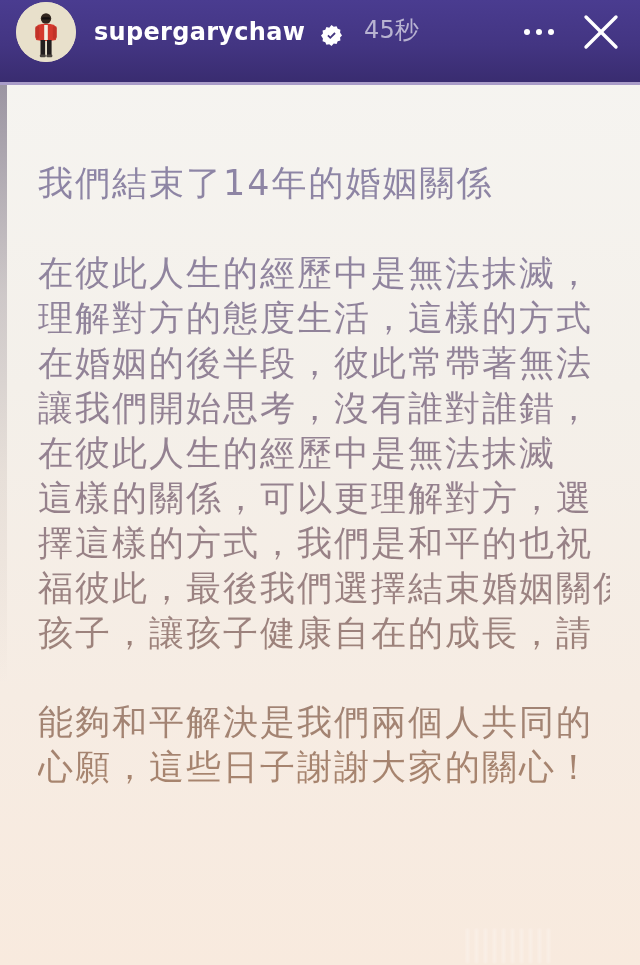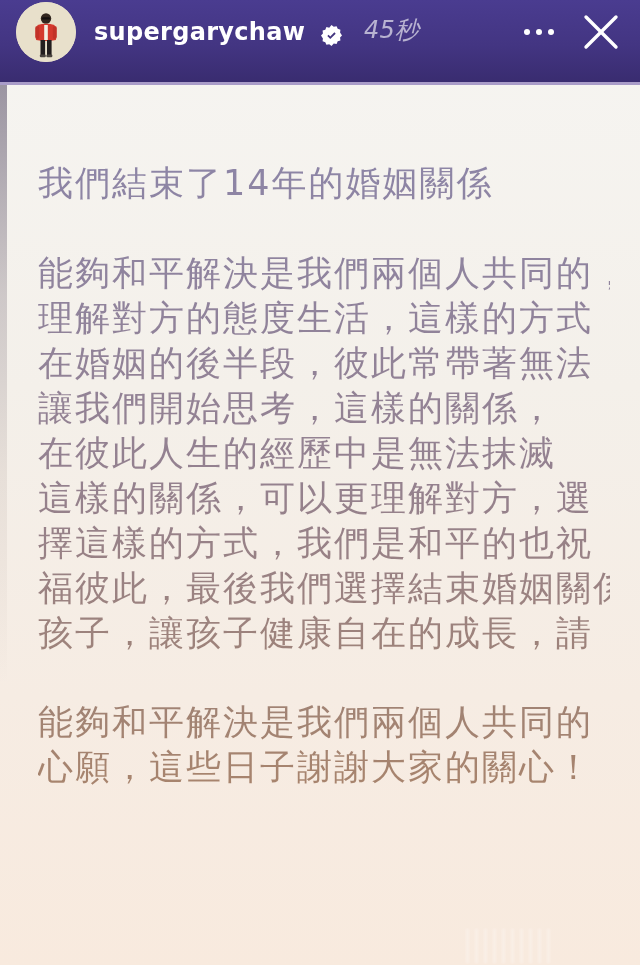--- a/index.html
+++ b/index.html
@@ -73,7 +73,6 @@
     color: rgba(255,255,255,0.62);
     font-size: 24px;
     margin-left: 6px;
-    font-style: italic;
   }
 
   .header-actions {

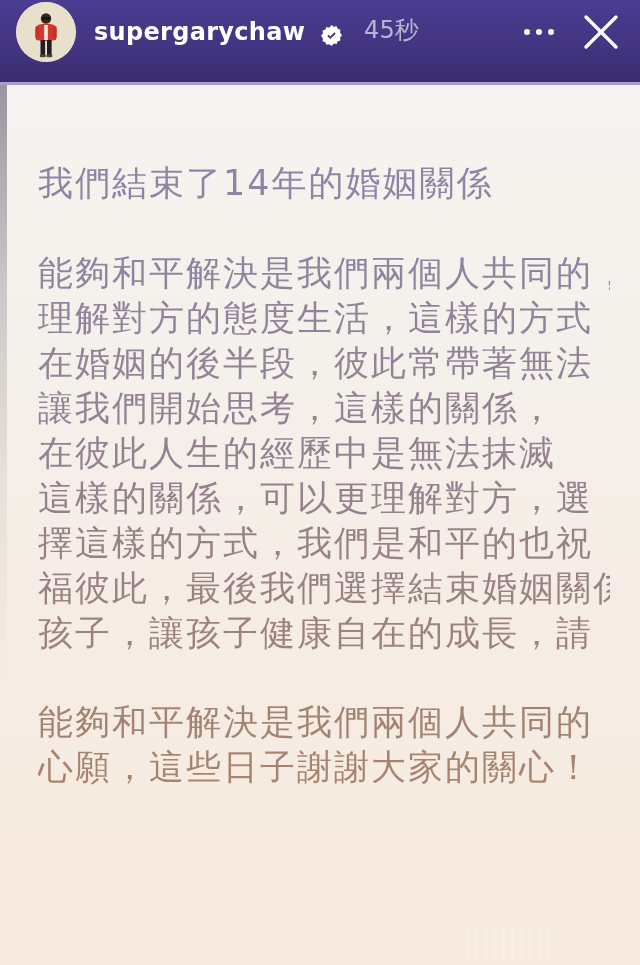--- a/index.html
+++ b/index.html
@@ -226,7 +226,7 @@
       <div class="title-line line">我們結束了14年的婚姻關係</div>
 
       <div>
-        <div class="line">能夠和平解決是我們兩個人共同的，</div>
+        <div class="line">在彼此人生的經歷中是無法抹滅，</div>
         <div class="line">理解對方的態度生活，這樣的方式</div>
         <div class="line">在婚姻的後半段，彼此常帶著無法</div>
         <div class="line">讓我們開始思考，這樣的關係，</div>

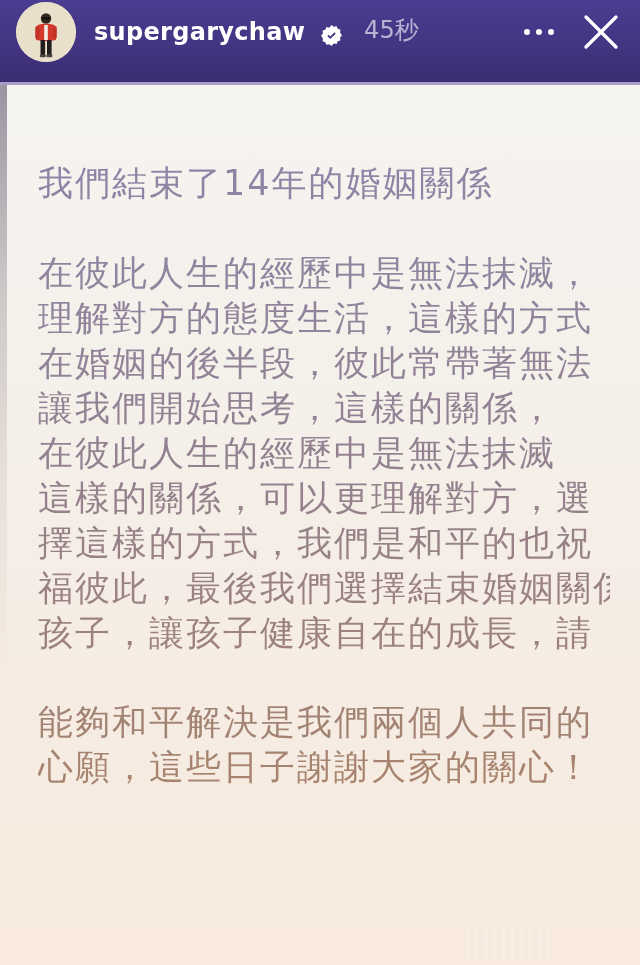--- a/index.html
+++ b/index.html
@@ -229,7 +229,7 @@
         <div class="line">在彼此人生的經歷中是無法抹滅，</div>
         <div class="line">理解對方的態度生活，這樣的方式</div>
         <div class="line">在婚姻的後半段，彼此常帶著無法</div>
-        <div class="line">讓我們開始思考，這樣的關係，</div>
+        <div class="line">讓我們開始思考，沒有誰對誰錯，</div>
         <div class="line">在彼此人生的經歷中是無法抹滅</div>
         <div class="line">這樣的關係，可以更理解對方，選</div>
         <div class="line">擇這樣的方式，我們是和平的也祝</div>

